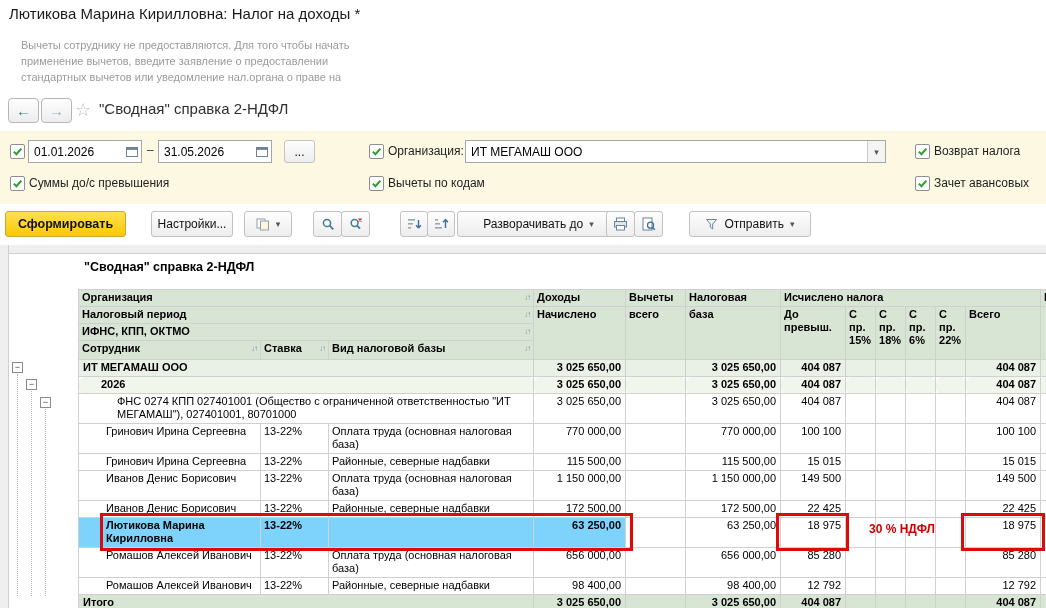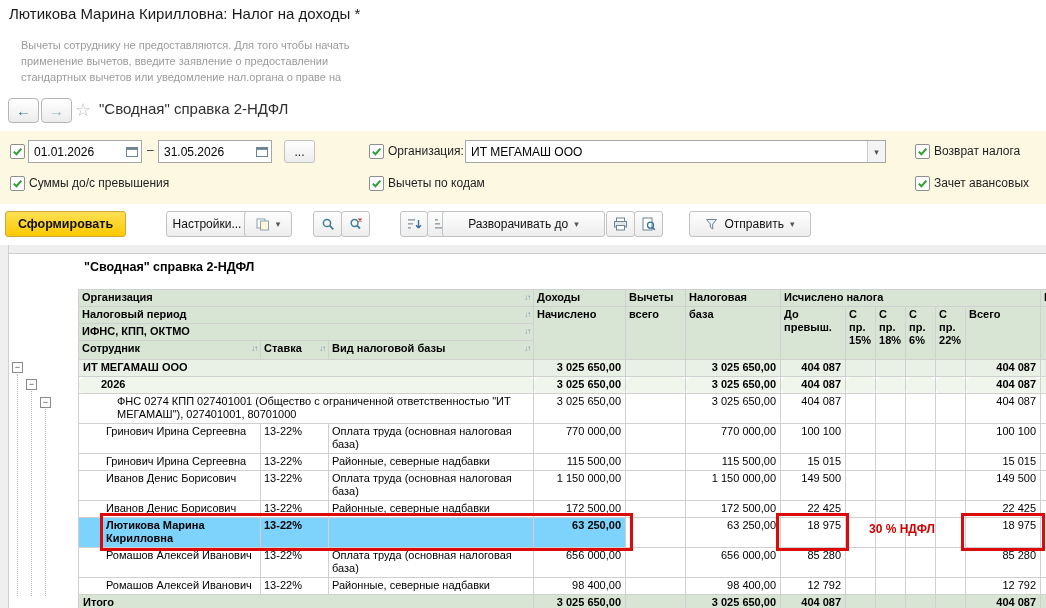--- a/index.html
+++ b/index.html
@@ -155,7 +155,7 @@
     <div class="btn tbtn gen" style="left:5px;width:121px">
       <span>Сформировать</span>
     </div>
-    <div class="btn tbtn" style="left:166px;width:82px">
+    <div class="btn tbtn" style="left:151px;width:82px">
       <span>Настройки...</span>
     </div>
     <div class="btn tbtn" style="left:244px;width:48px">

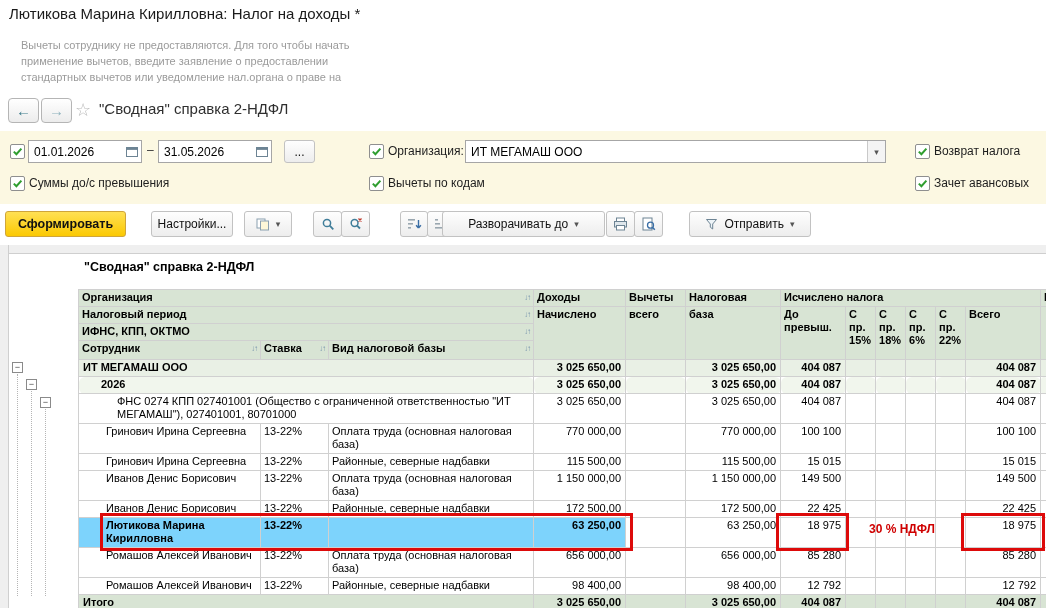--- a/index.html
+++ b/index.html
@@ -194,7 +194,7 @@
           <path d="M11.5 11 v-7 M11.5 2.5 l-2.4 2.8 M11.5 2.5 l2.4 2.8" stroke="#3a6ea5" stroke-width="1.4" fill="none"></path>
         </svg>
     </div>
-    <div class="btn tbtn" style="left:442px;width:163px">
+    <div class="btn tbtn" style="left:457px;width:163px">
       <span>Разворачивать до</span>
       <span class="ddarrow">▾</span>
     </div>

